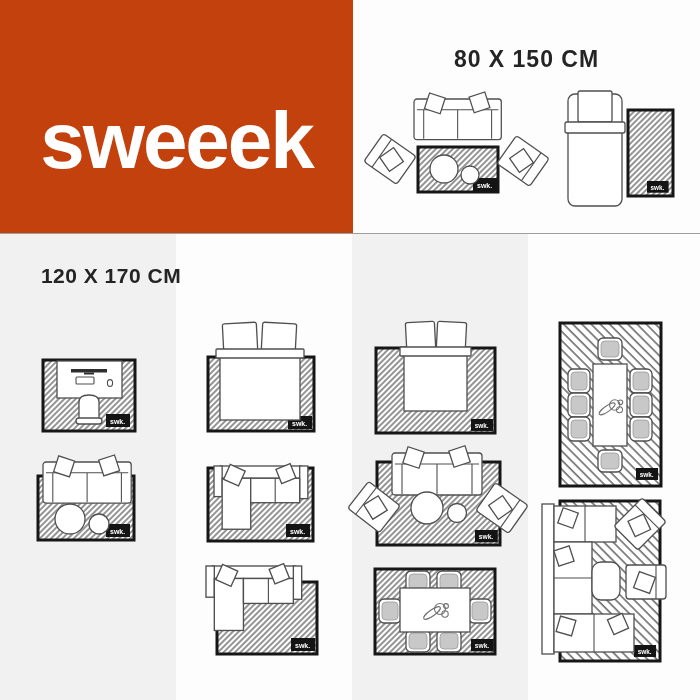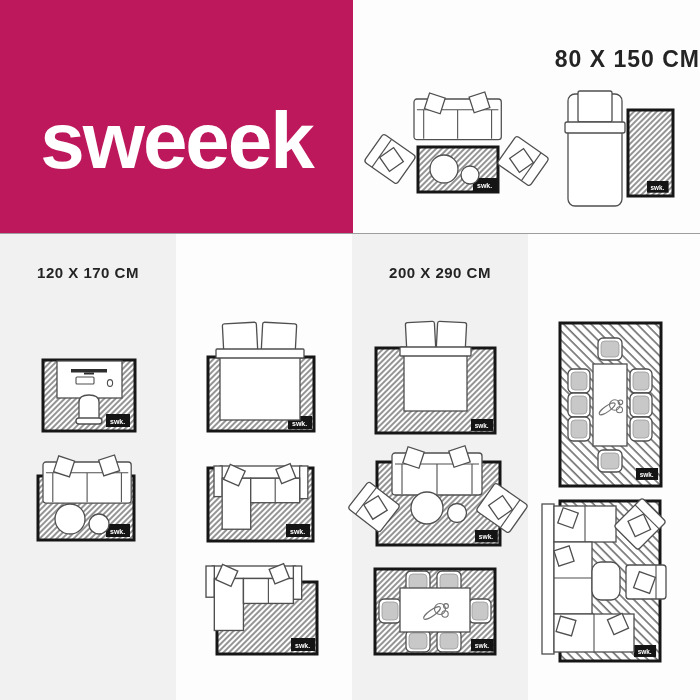--- a/index.html
+++ b/index.html
@@ -12,7 +12,7 @@
   .logo-text { color:#ffffff; font-weight:bold; font-size:80px; letter-spacing:-2px; line-height:1; }
 
   .top-panel { position:absolute; left:353px; top:0; width:347px; height:233px; background:#fdfdfd; }
-  .top-heading { position:absolute; left:353px; top:46px; width:347px; text-align:right;
+  .top-heading { position:absolute; left:353px; top:46px; width:347px; text-align:center;
                  font-size:23px; font-weight:bold; letter-spacing:1px; color:#242424; }
 
   .divider { position:absolute; left:0; top:233px; width:700px; height:1px; background:#9e9e9e; }

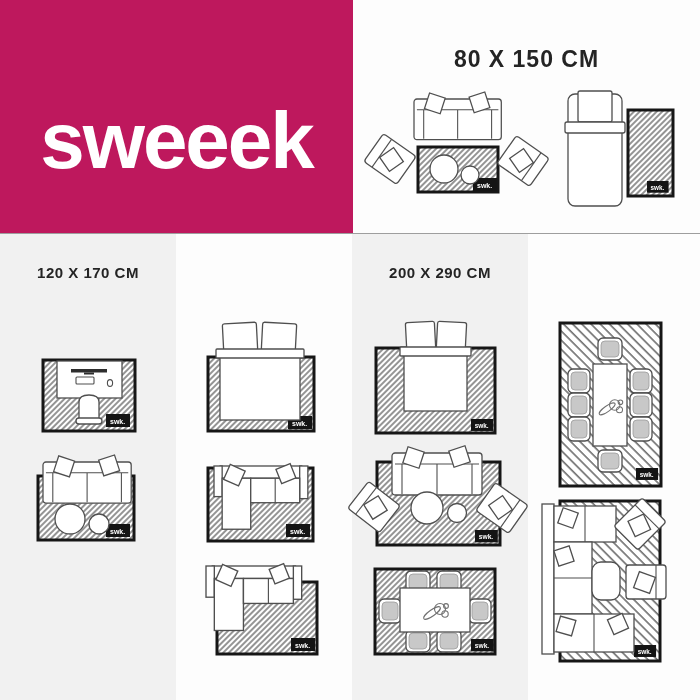--- a/index.html
+++ b/index.html
@@ -8,7 +8,7 @@
   .page { position:relative; width:700px; height:700px; overflow:hidden; background:#fdfdfd; }
 
   .logo-panel { position:absolute; left:0; top:0; width:353px; height:281px;
-                background:#be185d; display:flex; align-items:center; justify-content:center; }
+                background:#c2410c; display:flex; align-items:center; justify-content:center; }
   .logo-text { color:#ffffff; font-weight:bold; font-size:80px; letter-spacing:-2px; line-height:1; }
 
   .top-panel { position:absolute; left:353px; top:0; width:347px; height:233px; background:#fdfdfd; }

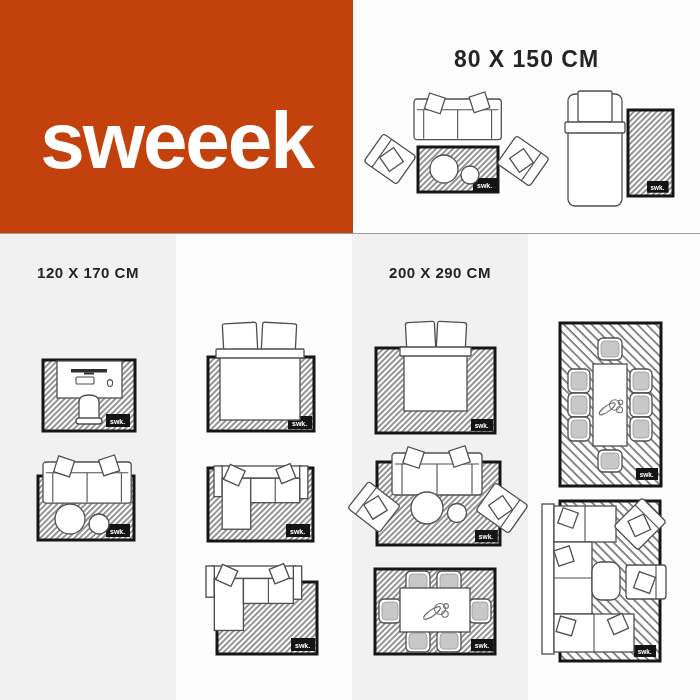--- a/index.html
+++ b/index.html
@@ -23,8 +23,8 @@
   .col-2 { left:352px; width:176px; background:#f1f1f1; }
   .col-3 { left:528px; width:172px; background:#fdfdfd; }
 
-  .col-head { position:absolute; top:264px; text-align:center; font-size:15px; font-weight:bold;
-              letter-spacing:0.5px; color:#242424; white-space:nowrap; }
+  .col-head { position:absolute; top:264px; text-align:center; font-size:21px; font-weight:bold;
+              letter-spacing:0.5px; color:#242424; white-space:nowrap;margin-left:23px; }
   .ch-0 { left:0;   width:176px; }
   .ch-1 { left:176px; width:176px; }
   .ch-2 { left:352px; width:176px; }

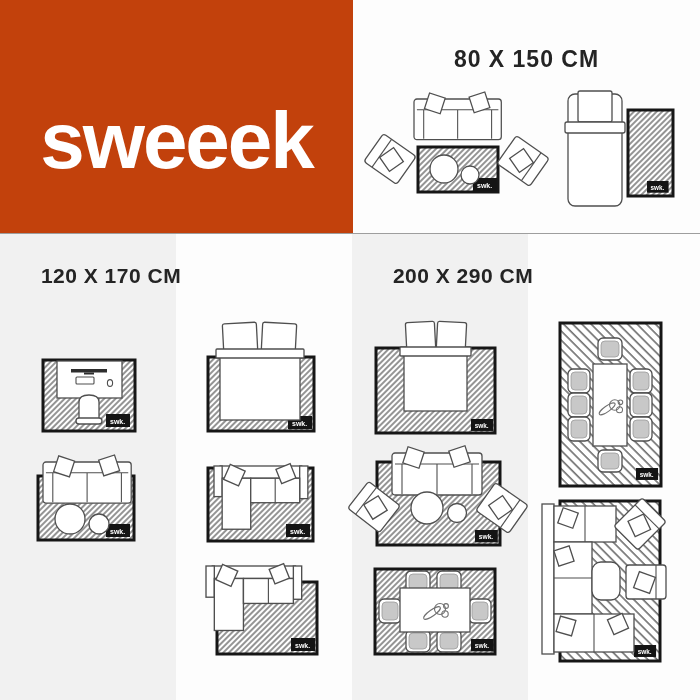--- a/index.html
+++ b/index.html
@@ -129,7 +129,6 @@
   <div class="col-bg col-3"></div>
 
   <div class="col-head ch-0">120 X 170 CM</div>
-  <div class="col-head ch-2">200 X 290 CM</div>
 
   <svg class="illo" style="left:38px; top:356px" width="104" height="80" viewBox="0 0 104 80">
     <rect class="rug1" x="5" y="4" width="92" height="71"></rect>

